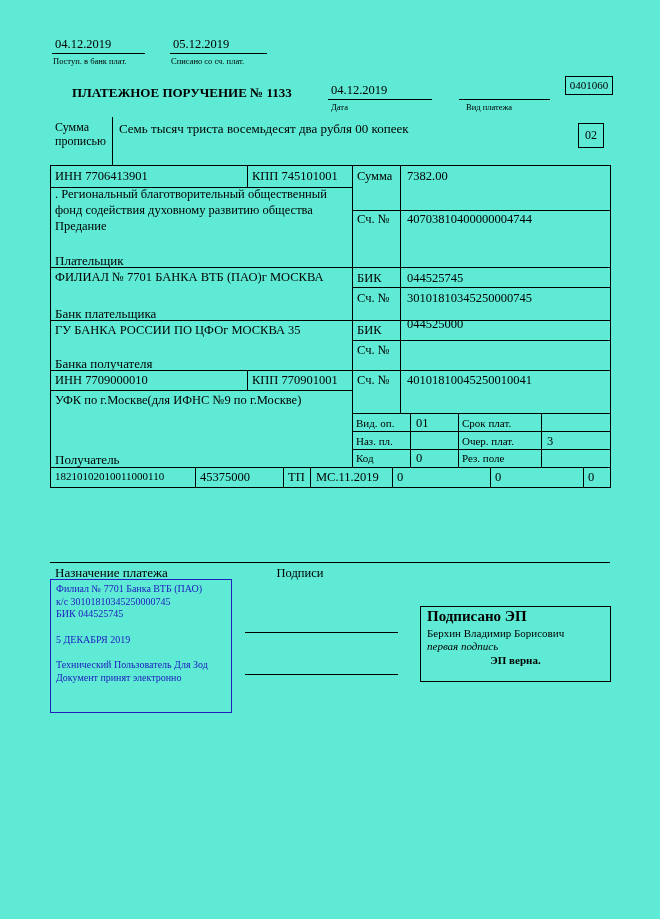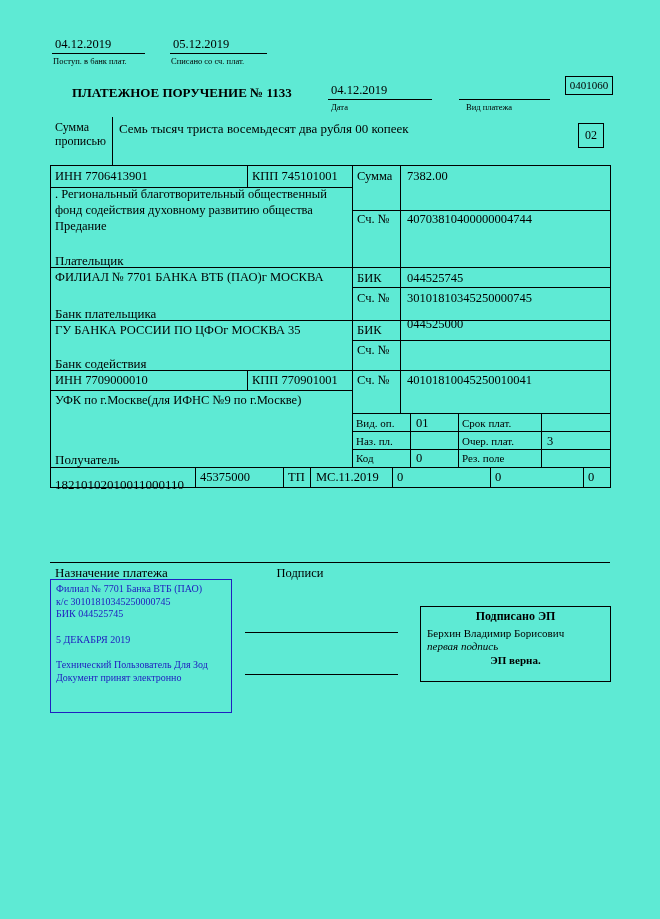--- a/index.html
+++ b/index.html
@@ -111,7 +111,7 @@
   <div class="t" style="left:357px;top:323px;">БИК</div>
   <div class="t" style="left:407px;top:305px;margin-top:12px;">044525000</div>
   <div class="t" style="left:357px;top:343px;">Сч. №</div>
-  <div class="t lbl" style="left:55px;top:356px;">Банк содействия</div>
+  <div class="t lbl" style="left:55px;top:356px;">Банка получателя</div>
 
   <div class="t" style="left:55px;top:373px;">ИНН 7709000010</div>
   <div class="t" style="left:252px;top:373px;">КПП 770901001</div>

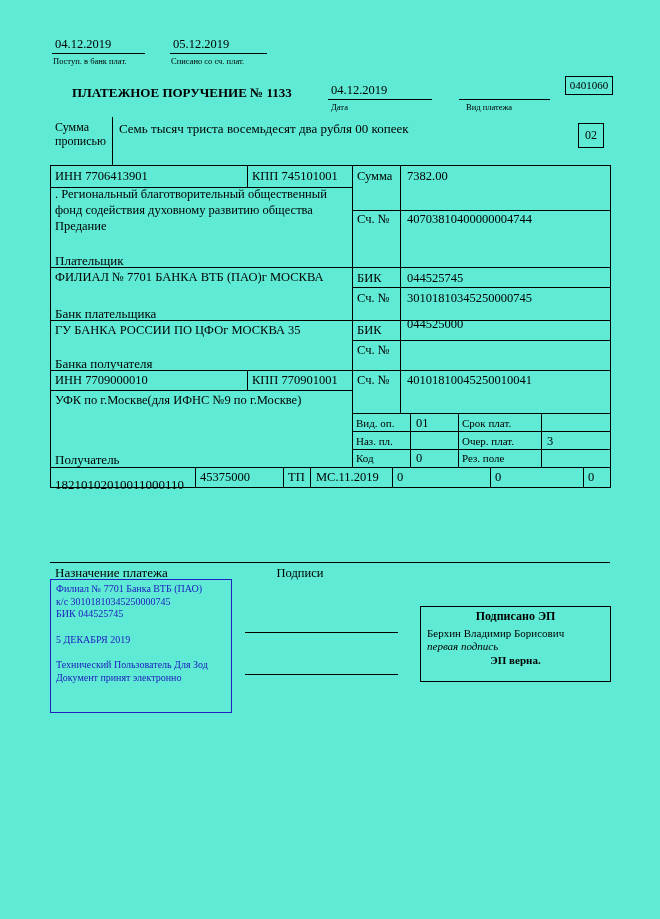--- a/index.html
+++ b/index.html
@@ -130,7 +130,7 @@
   <div class="t" style="left:416px;top:451px;">0</div>
   <div class="t md" style="left:462px;top:452px;">Рез. поле</div>
 
-  <div class="t" style="left:55px;top:470px;font-size:13px;margin-top:7px;">18210102010011000110</div>
+  <div class="t" style="left:55px;top:470px;font-size:11px;">18210102010011000110</div>
   <div class="t" style="left:200px;top:470px;">45375000</div>
   <div class="t" style="left:288px;top:470px;">ТП</div>
   <div class="t" style="left:316px;top:470px;">МС.11.2019</div>

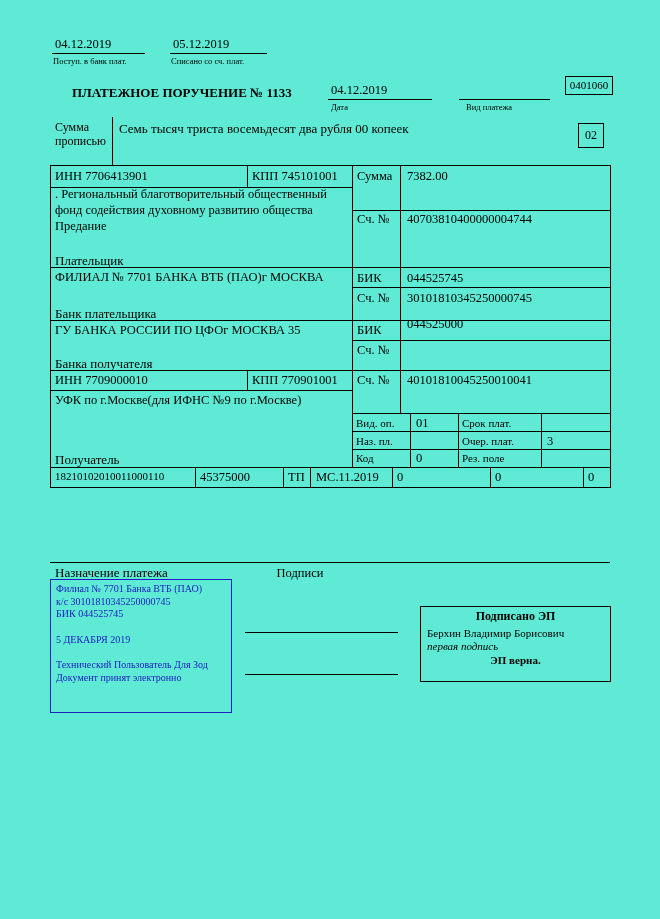--- a/index.html
+++ b/index.html
@@ -28,7 +28,7 @@
     position:absolute; left:420px; top:606px; width:191px; height:76px;
     border:1px solid #000; font-size:11px; line-height:13px; padding:3px 6px;
   }
-  .esign .ttl { font-weight:bold; text-align:center; font-size:12px; }
+  .esign .ttl { font-weight:bold; font-size:15px; }
   .esign .nm  { margin-top:4px; }
   .esign .rl  { font-style:italic; }
   .esign .st  { font-weight:bold; text-align:center; margin-top:1px; }

